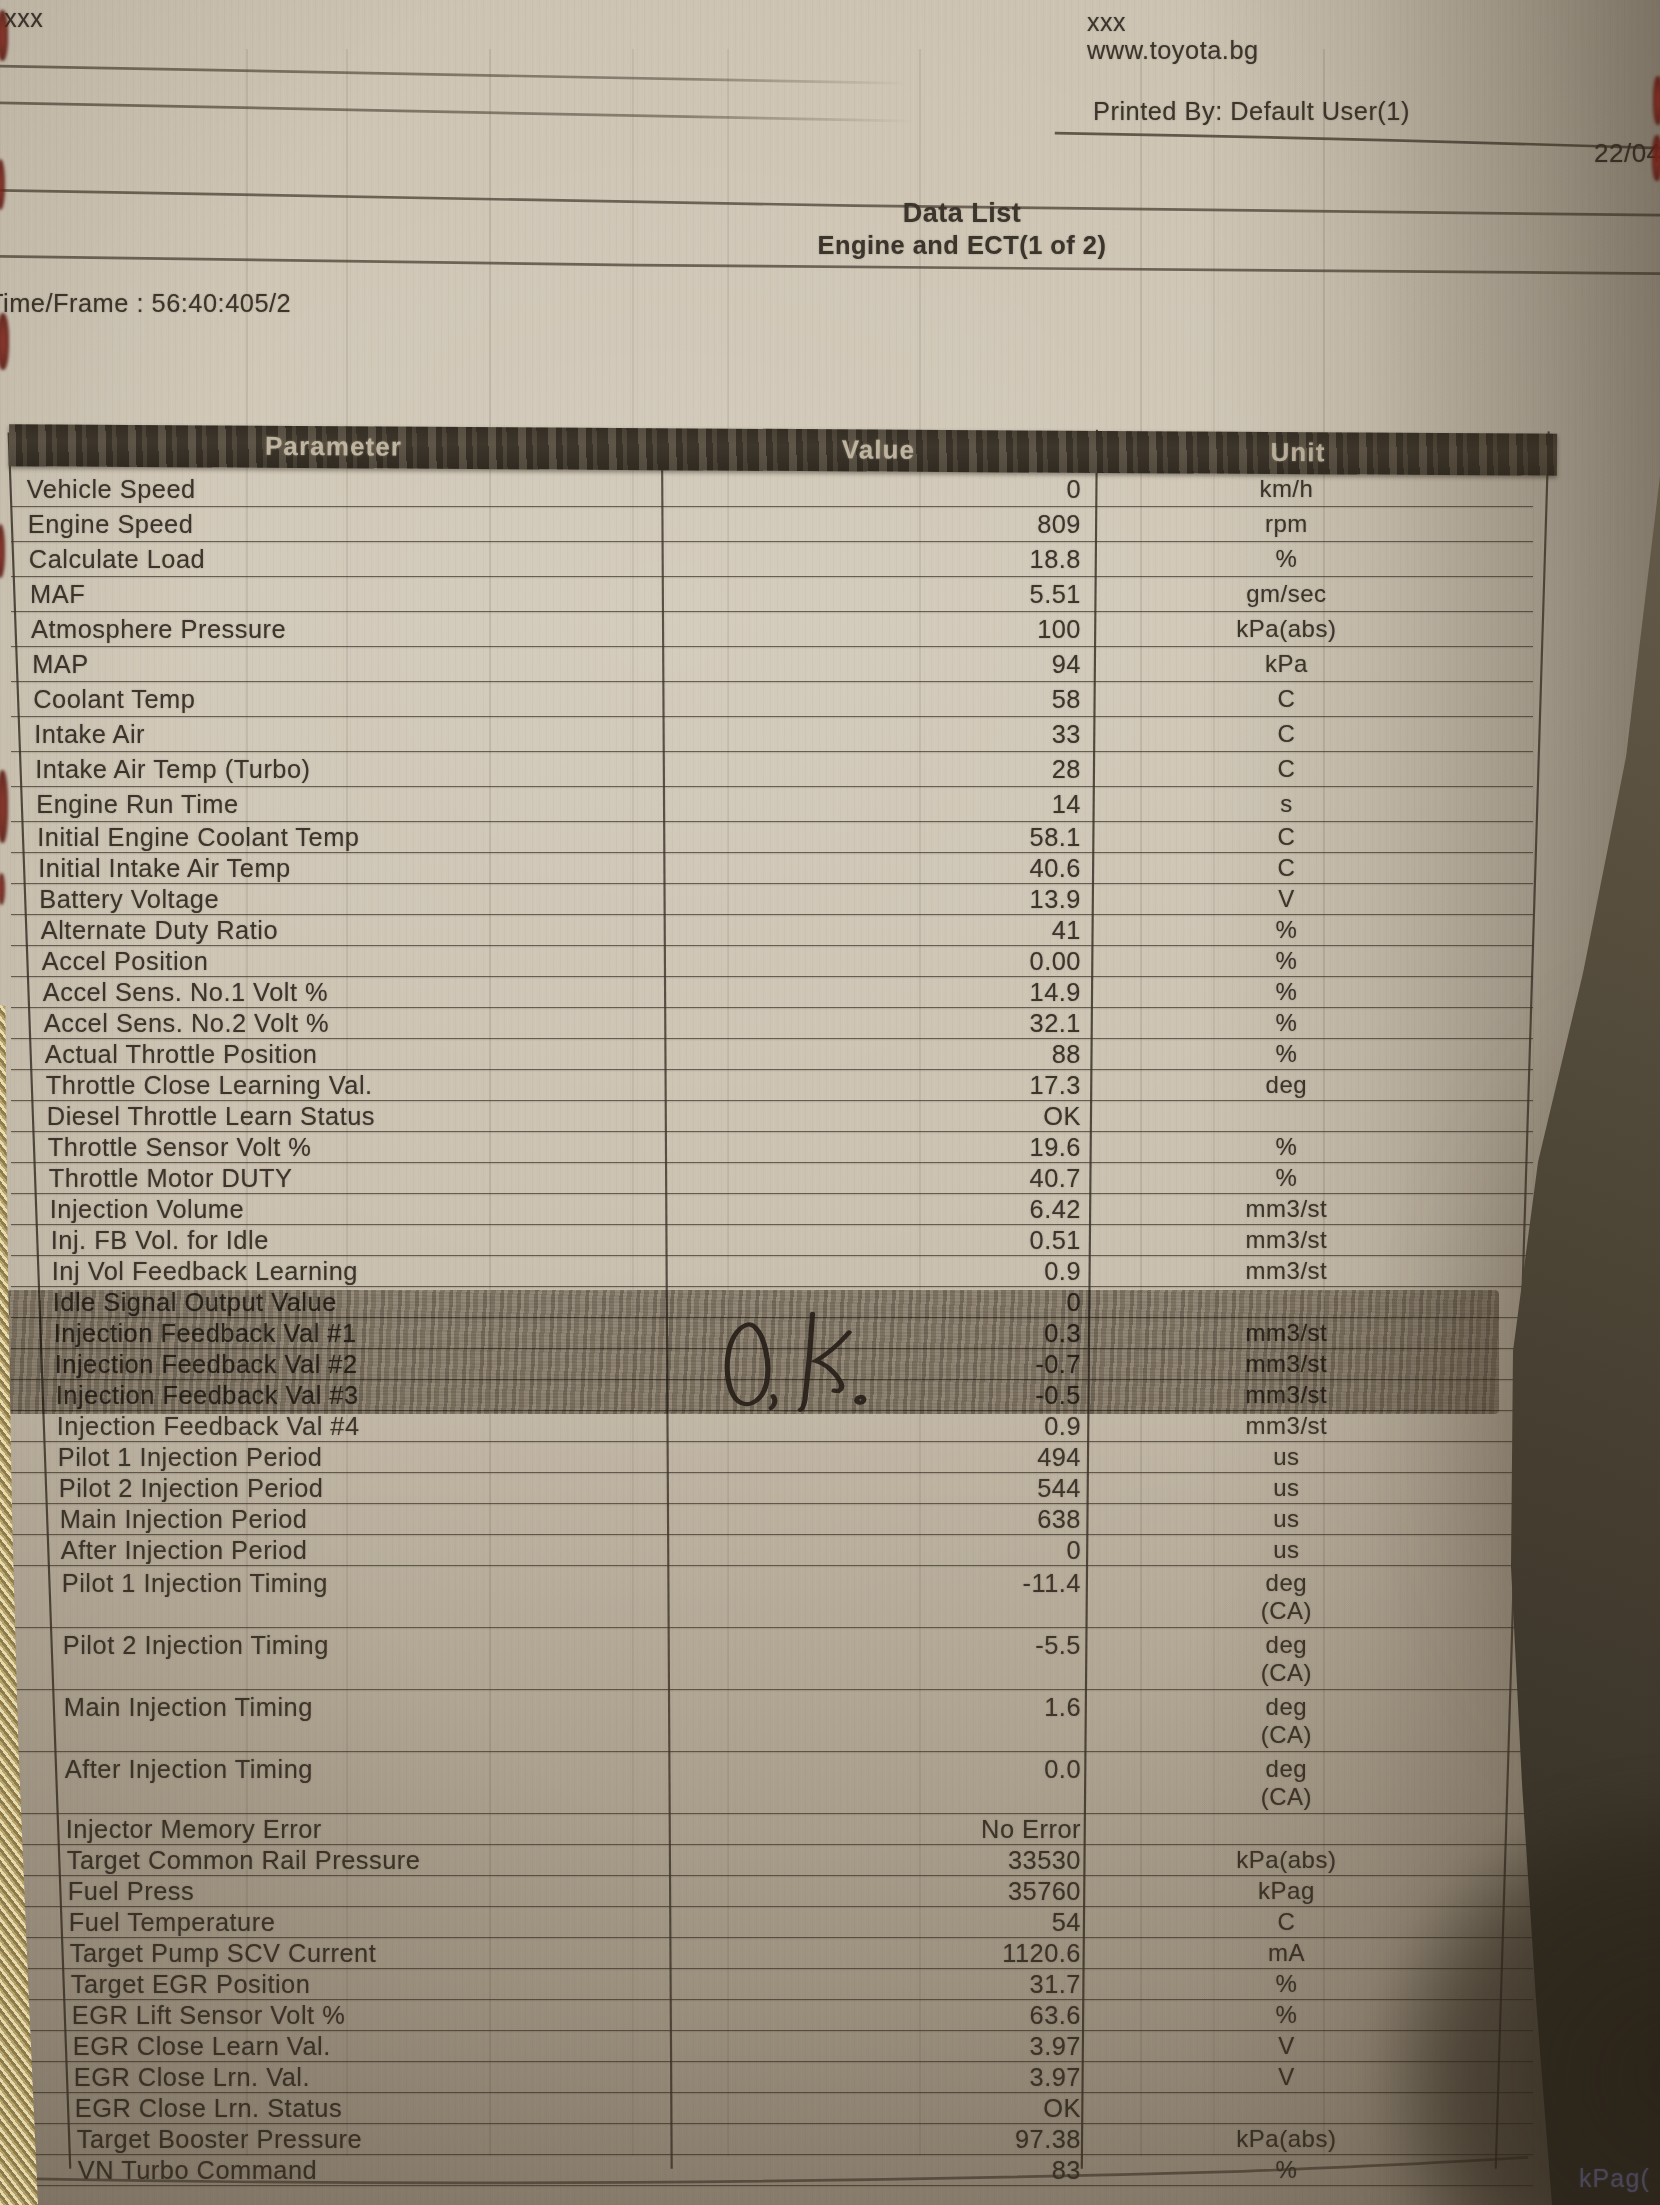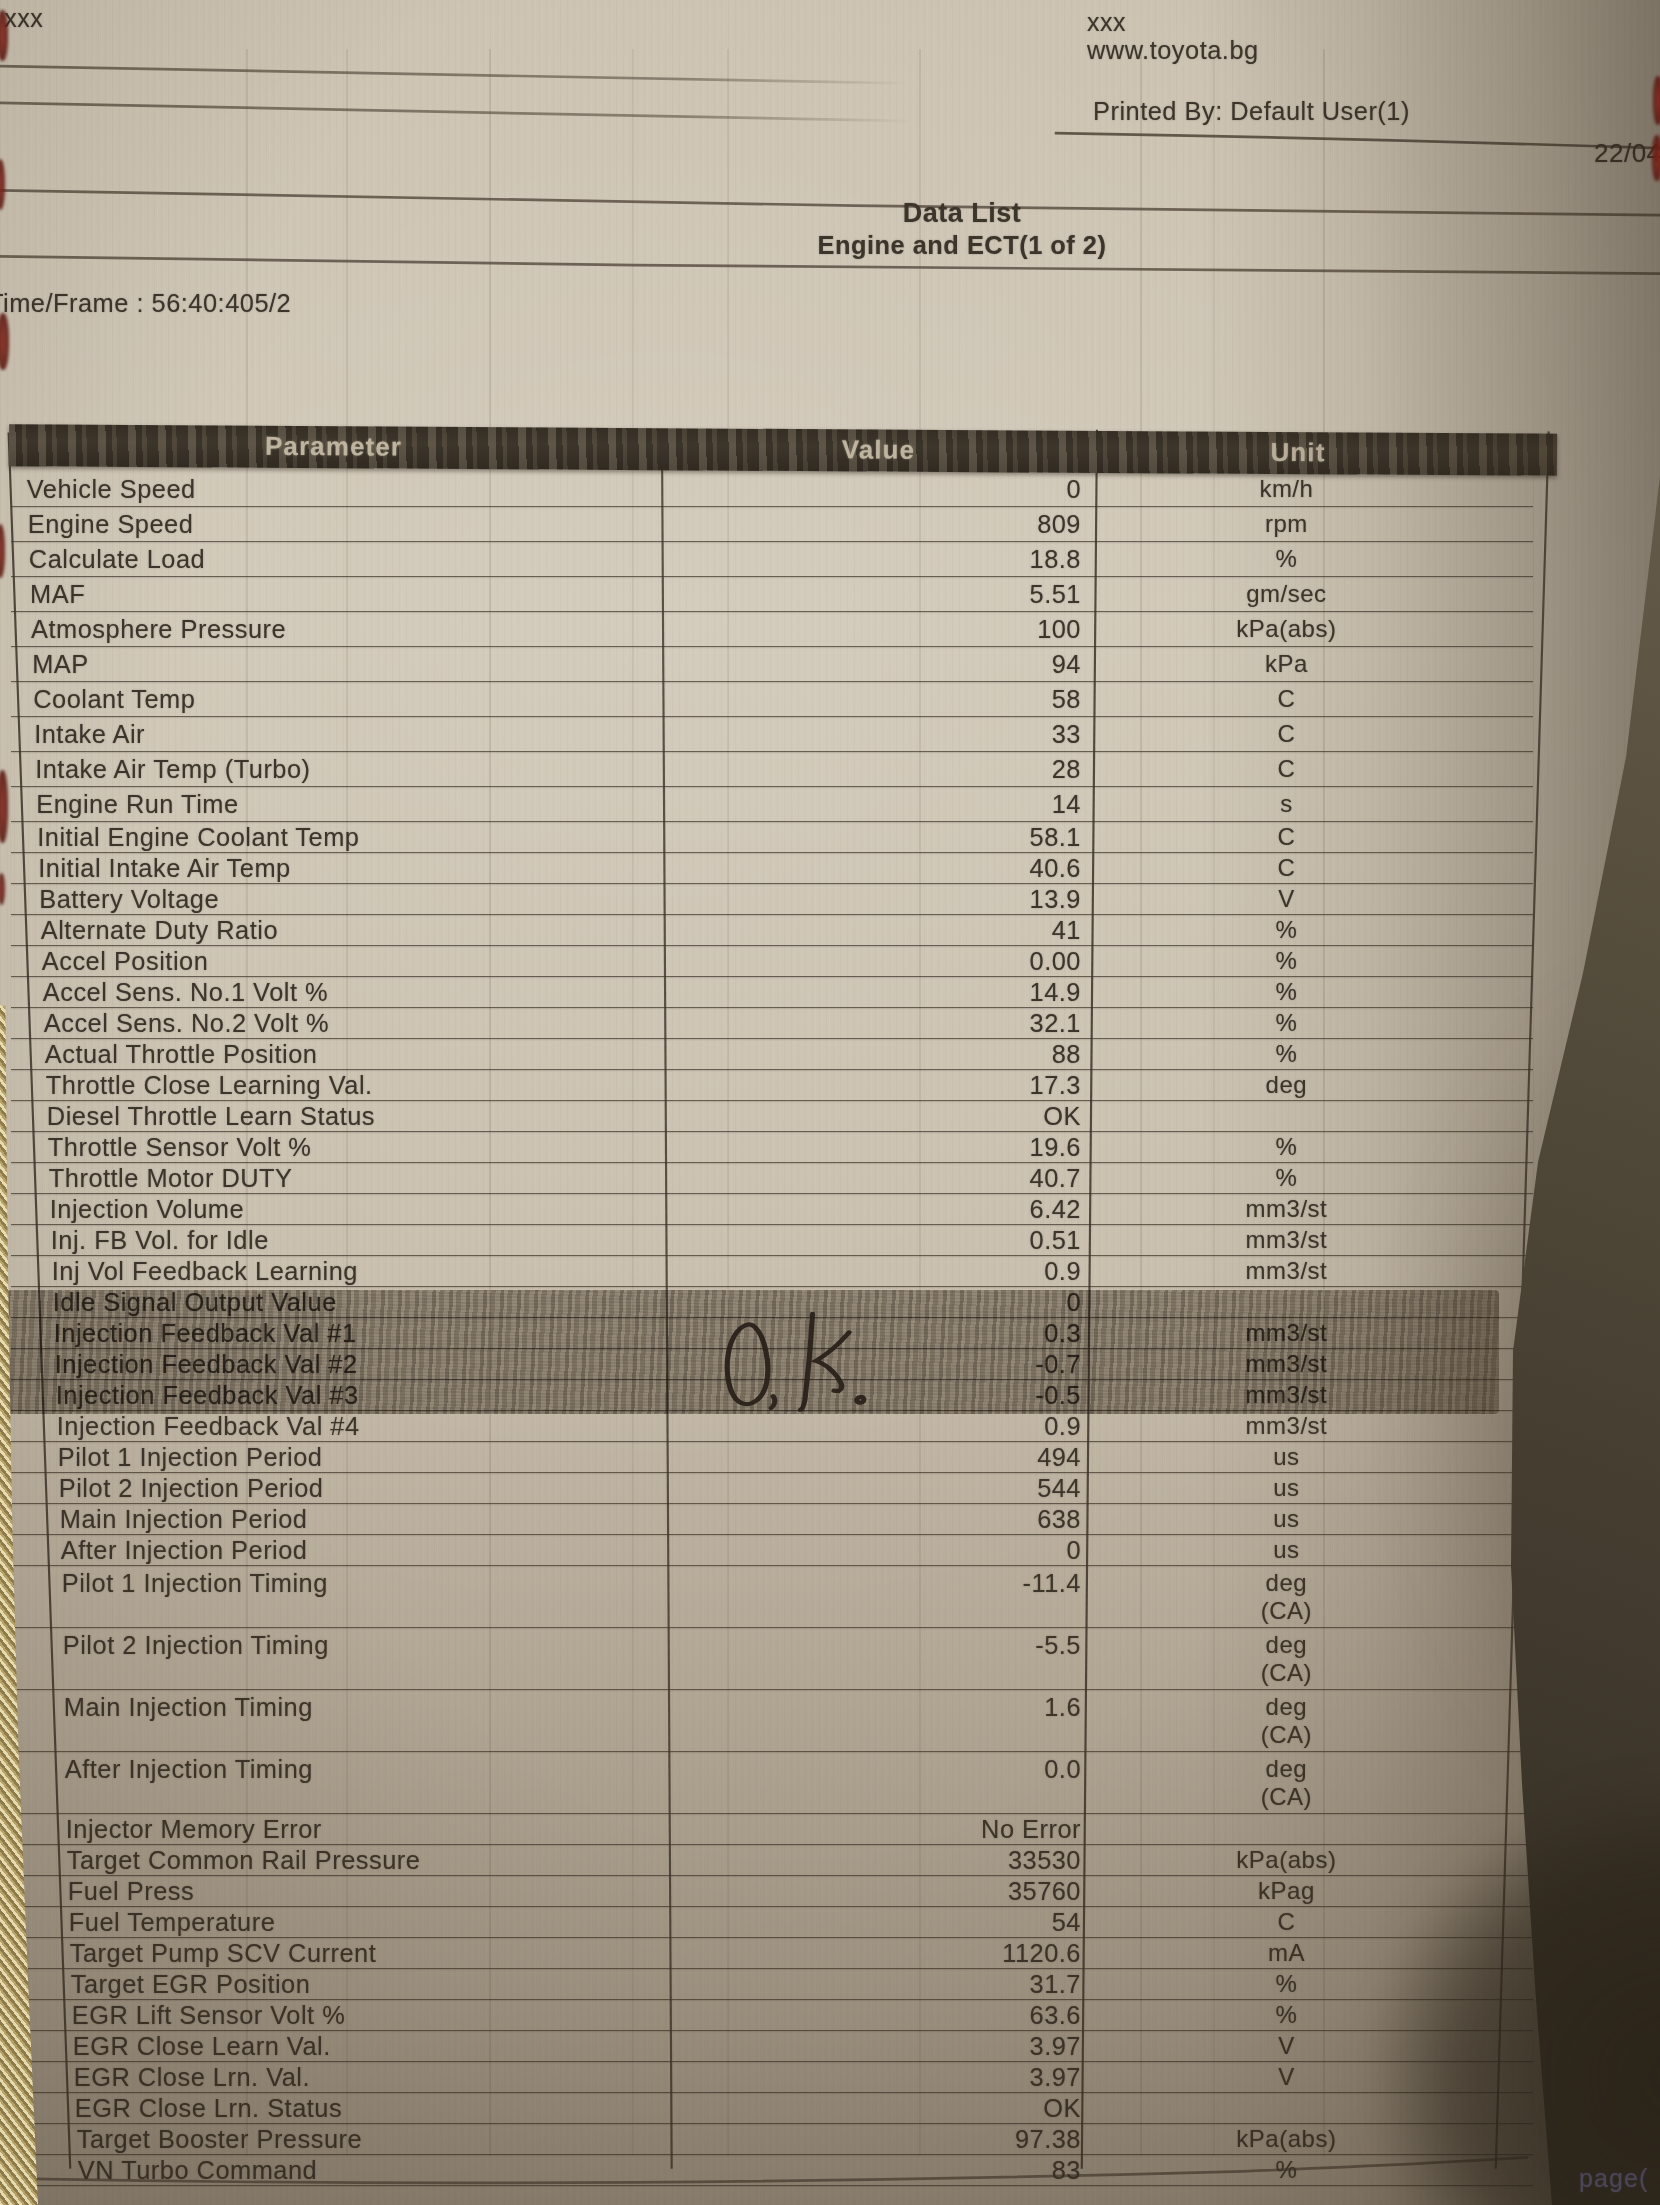--- a/index.html
+++ b/index.html
@@ -458,7 +458,7 @@
 <div class="softshadow"></div>
 <div class="darkedge"></div>
 <div class="cornershadow"></div>
-<div class="pagecorner">page(</div>
+<div class="pagecorner">kPag(</div>
 <div class="fabric"></div>
 
 <div class="rmark" style="left:-3.2px;top:9.7px;width:10.8px;height:51px"></div>

